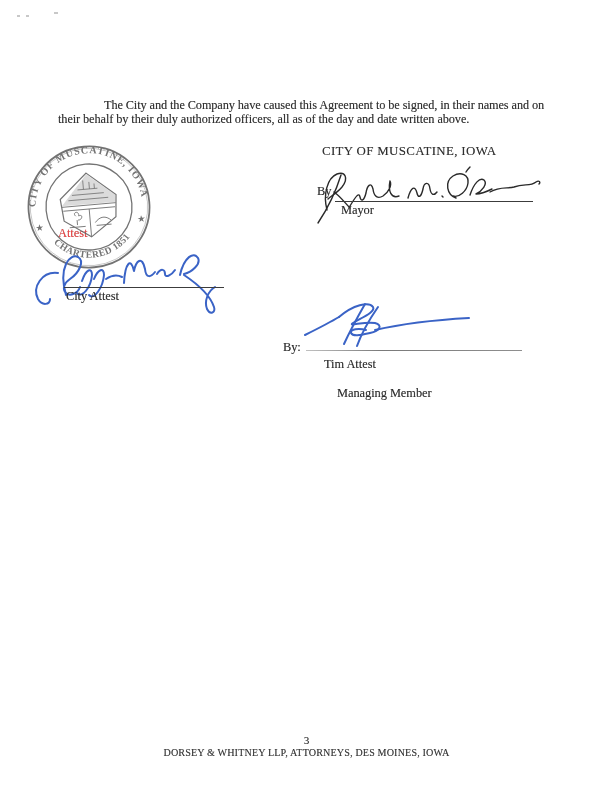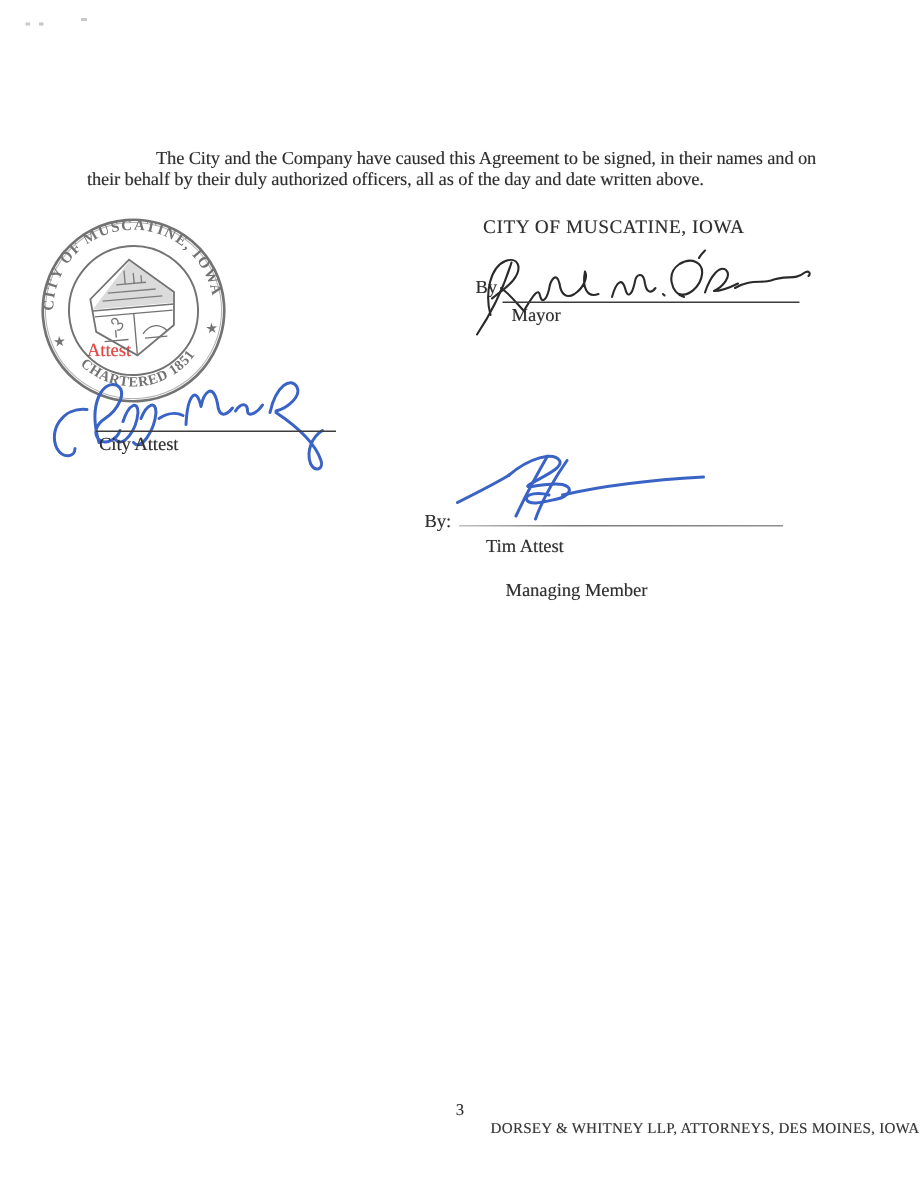--- a/index.html
+++ b/index.html
@@ -30,7 +30,7 @@
   .speck{position:absolute;background:#9a9a9a;opacity:0.55;}
   .footer-num{position:absolute;left:0;top:734px;width:613px;text-align:center;
     font-size:11px;text-shadow:0.2px 0.2px 0.5px rgba(50,50,50,0.45);}
-  .footer-firm{position:absolute;left:0;top:747px;width:613px;text-align:right;
+  .footer-firm{position:absolute;left:0;top:747px;width:613px;text-align:center;
     font-size:10px;letter-spacing:0.2px;color:#383838;
     text-shadow:0.2px 0.2px 0.5px rgba(50,50,50,0.45);}
 </style>

